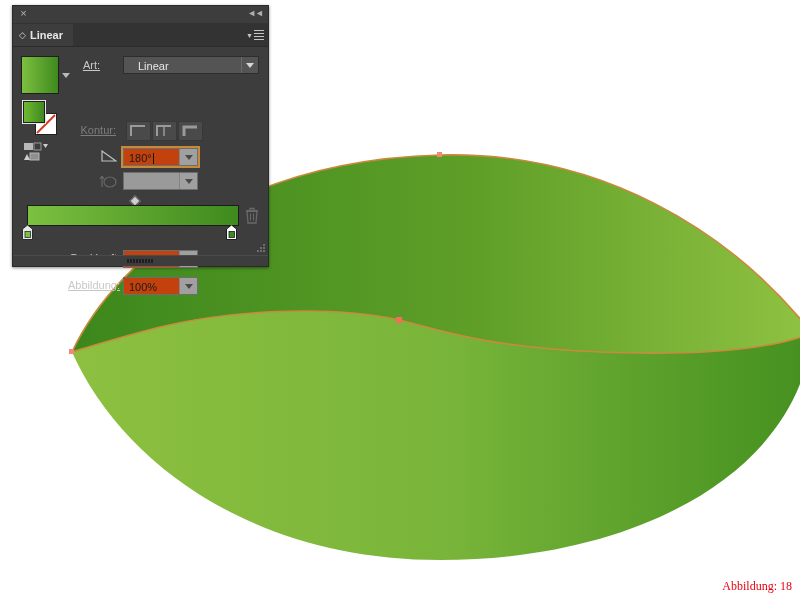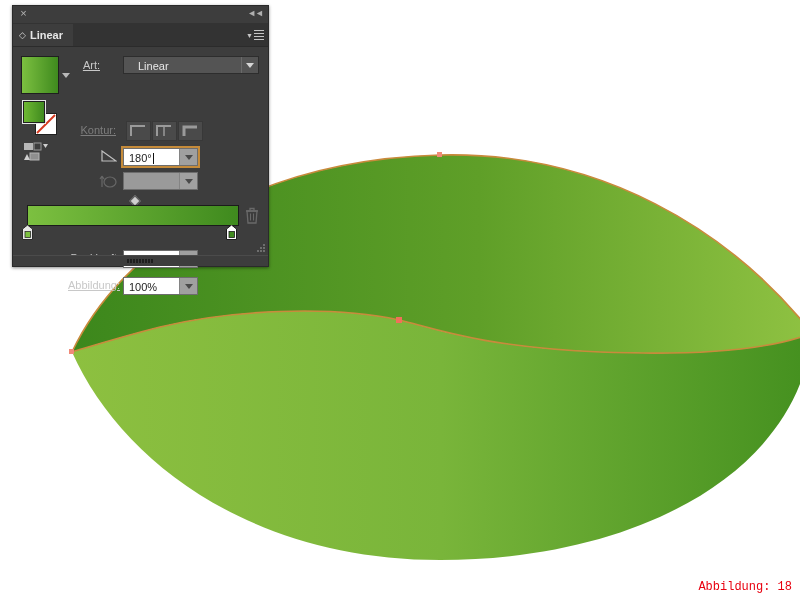--- a/index.html
+++ b/index.html
@@ -259,7 +259,7 @@
   .light-field {
     position: absolute;
     height: 18px;
-    background: #ffffff;
+    background: #c2410c;
     border: 1px solid #6d6d6d;
     color: #1c1c1c;
     font-size: 11px;

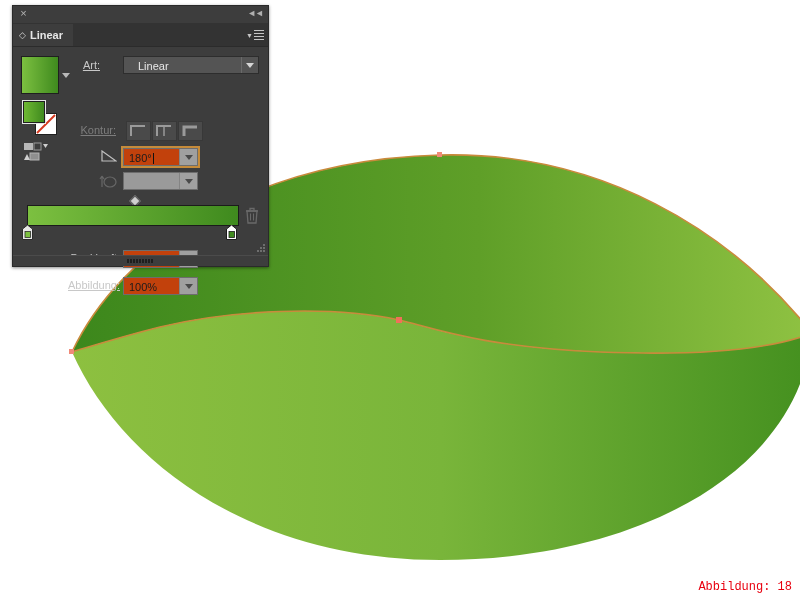--- a/index.html
+++ b/index.html
@@ -400,7 +400,7 @@
     bottom: 6px;
     color: #e8000f;
     font-size: 12px;
-    font-family: Liberation Mono, monospace;
+    font-family: Liberation Serif, serif;
     white-space: nowrap;
   }
 </style>

